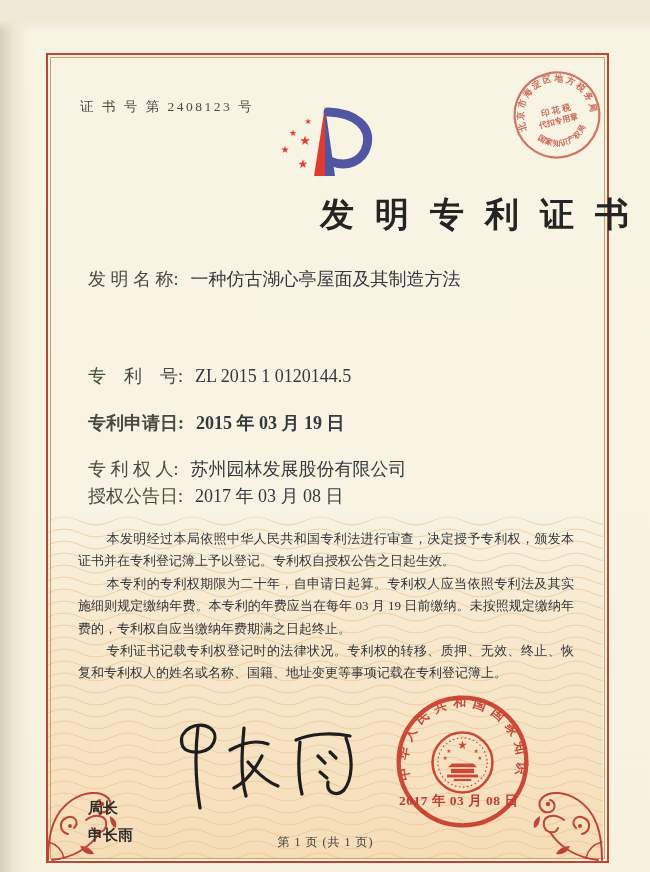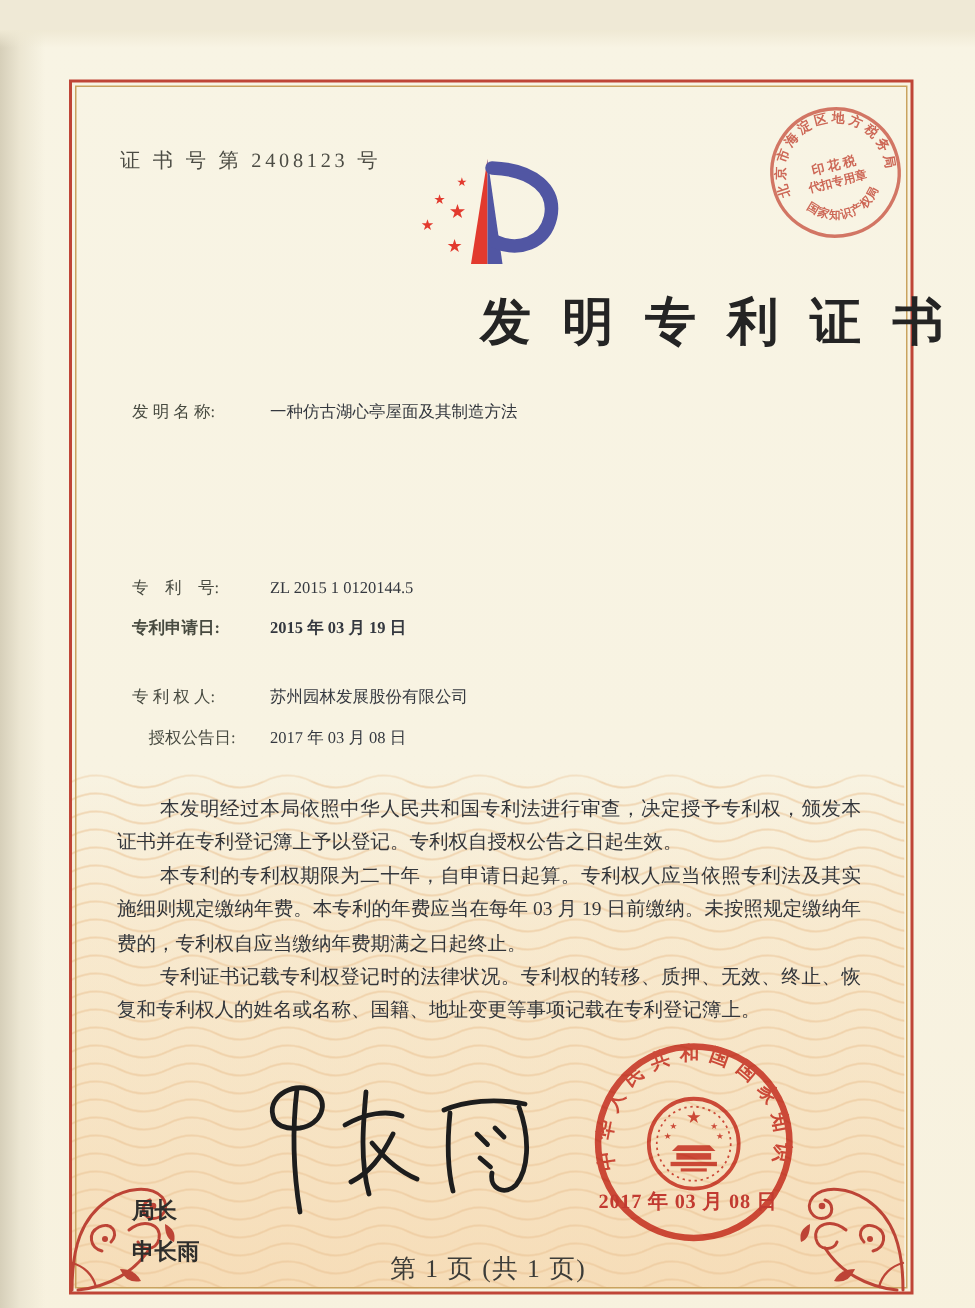--- a/index.html
+++ b/index.html
@@ -26,7 +26,7 @@
   .cert-no{position:absolute;left:80px;top:78px;font-size:13.5px;letter-spacing:2.5px;color:#4c4c44;}
   .doc-title{position:absolute;left:0;right:0;top:172px;text-align:right;font-size:34px;
       font-weight:700;letter-spacing:21px;text-indent:21px;color:#242424;}
-  .field-row{position:absolute;left:88px;font-size:11px;color:#3a3e45;white-space:nowrap;}
+  .field-row{position:absolute;left:88px;font-size:18px;color:#3a3e45;white-space:nowrap;}
   .field-label{color:#474a40;display:inline-block;min-width:80px;}
   .field-value{margin-left:12px;color:#34383f;}
   .row-name{top:247px;} .row-inventor{top:302px;} .row-patno{top:364px;}

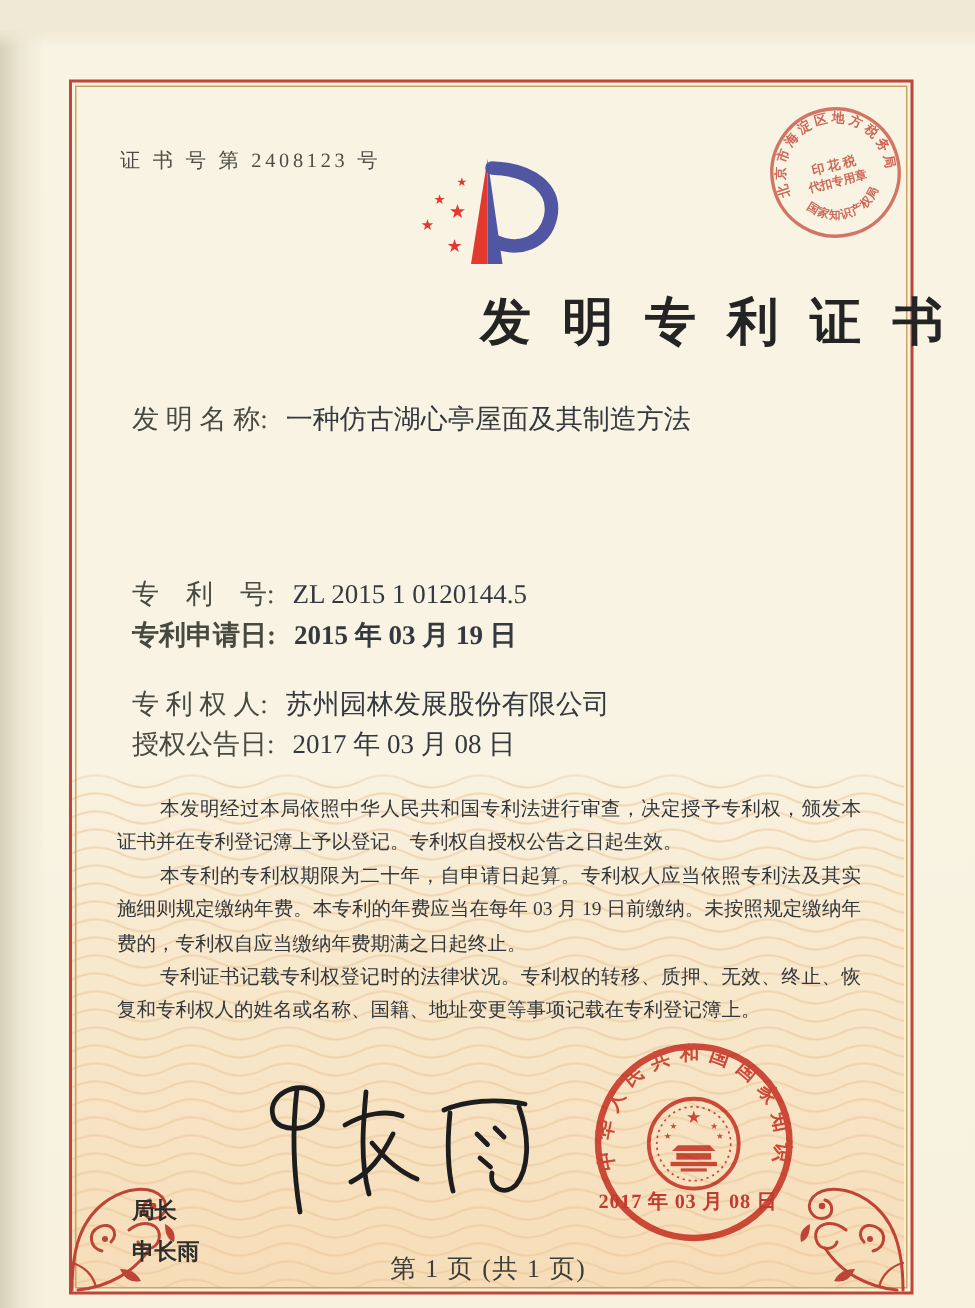--- a/index.html
+++ b/index.html
@@ -29,7 +29,7 @@
   .field-row{position:absolute;left:88px;font-size:18px;color:#3a3e45;white-space:nowrap;}
   .field-label{color:#474a40;display:inline-block;min-width:80px;}
   .field-value{margin-left:12px;color:#34383f;}
-  .row-name{top:247px;} .row-inventor{top:302px;} .row-patno{top:364px;}
+  .row-name{top:247px;} .row-inventor{top:302px;} .row-patno{top:344px;}
   .row-filing{top:391px;font-weight:bold;} .row-patentee{top:437px;} .row-grant{top:464px;text-align:center;}
   .body-text{position:absolute;left:78px;top:508px;width:496px;font-size:13px;
       line-height:22.4px;text-align:justify;color:#33363b;}

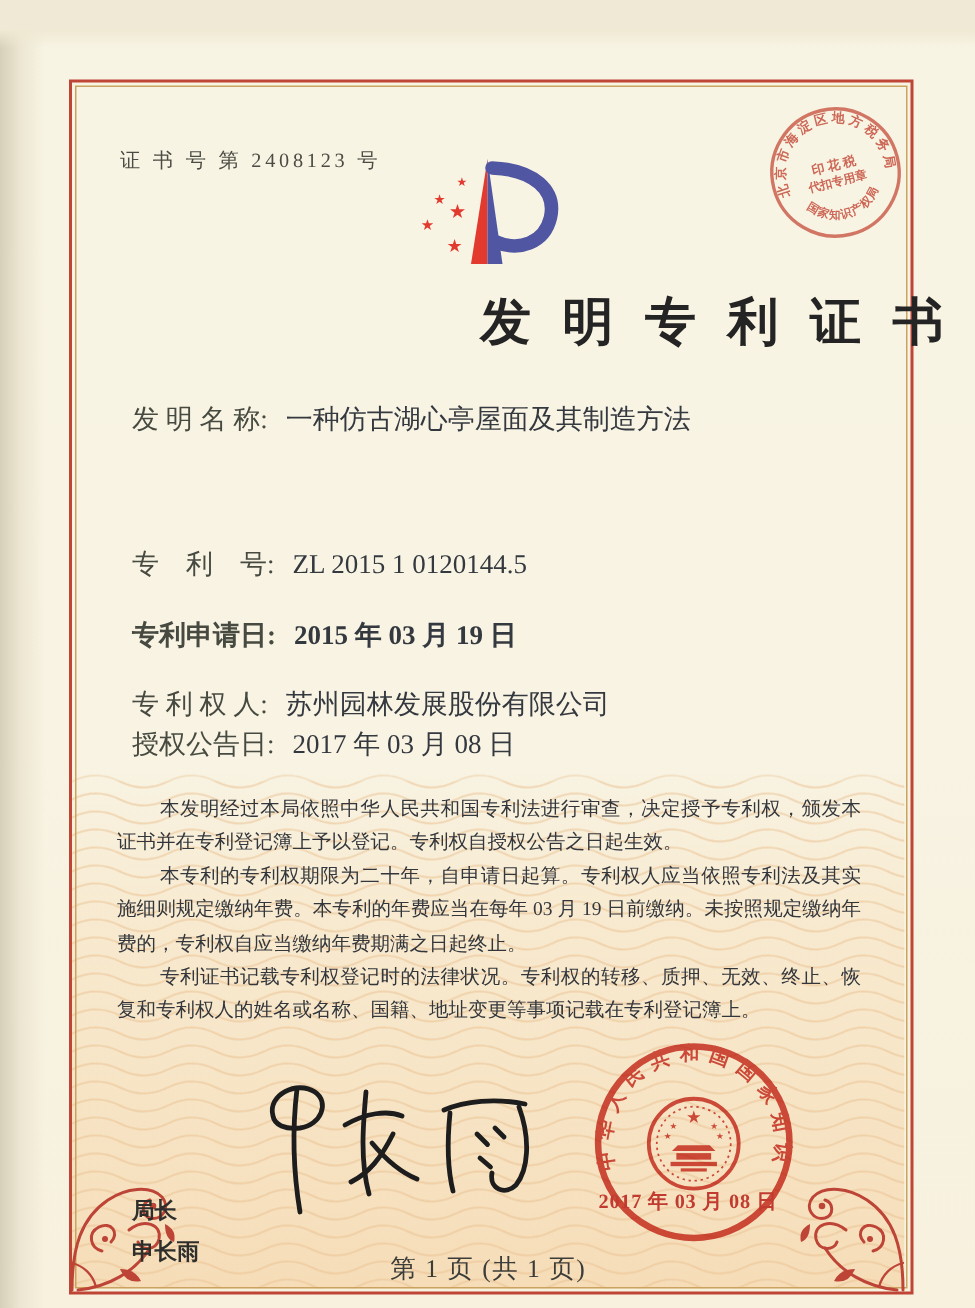--- a/index.html
+++ b/index.html
@@ -42,7 +42,7 @@
   .tax-stamp{position:absolute;left:511px;top:49px;transform:rotate(-14deg);opacity:.92;mix-blend-mode:multiply;}
   .logo{position:absolute;left:262px;top:80px;}
   .page-footer{position:absolute;left:46px;width:559px;top:814px;text-align:center;
-      font-size:17px;color:#3c3c38;letter-spacing:1px;}
+      font-size:12px;color:#3c3c38;letter-spacing:1px;}
 </style>
 </head>
 <body>

